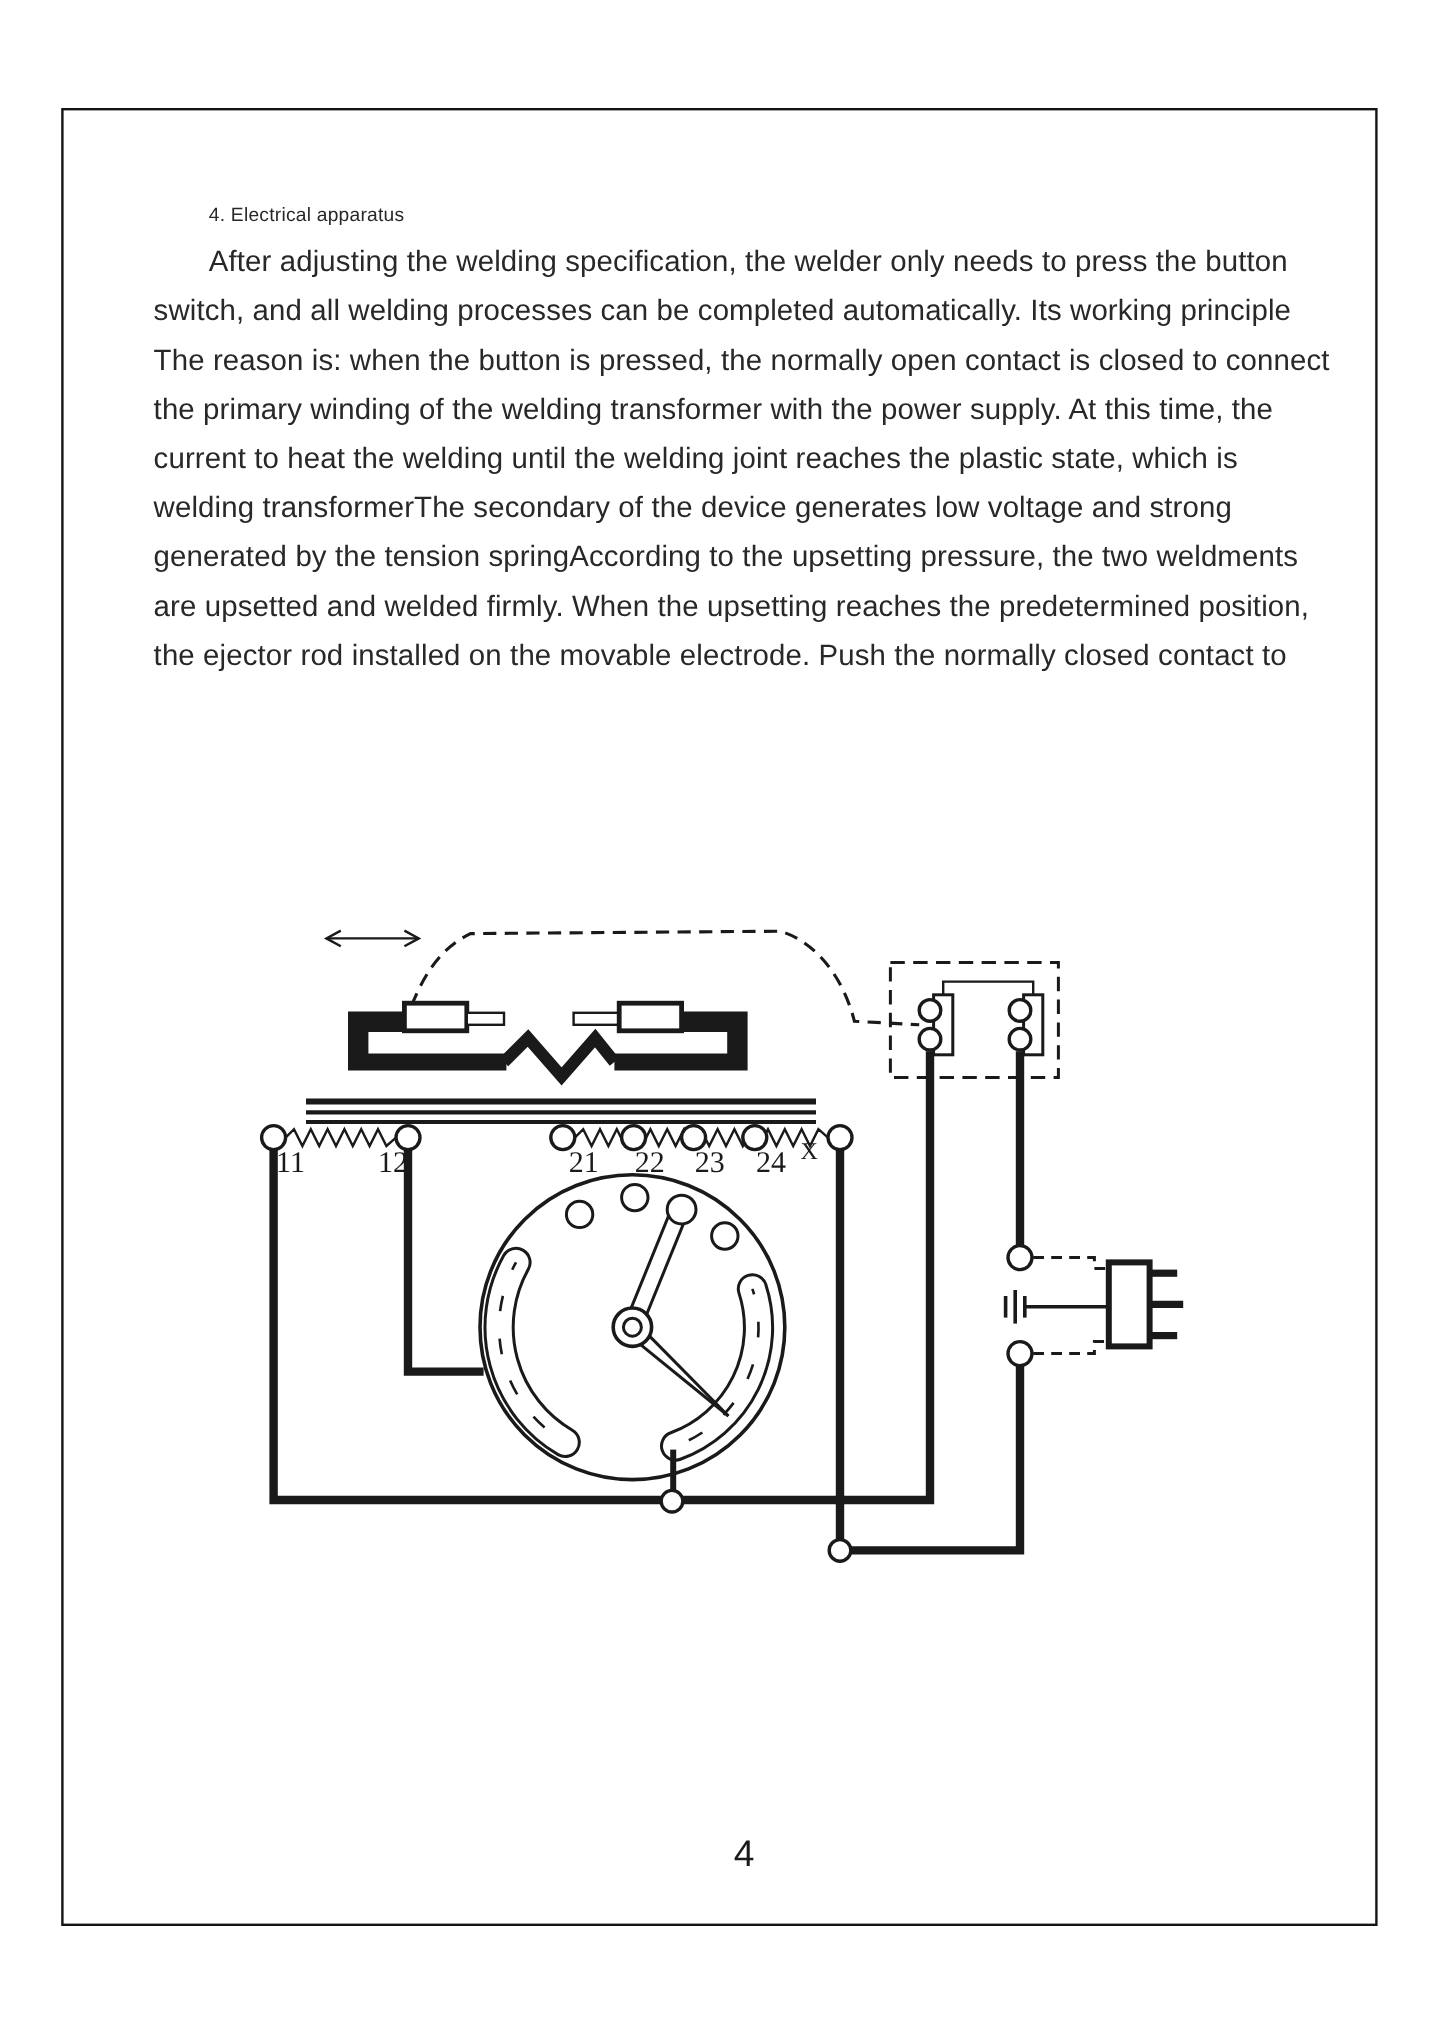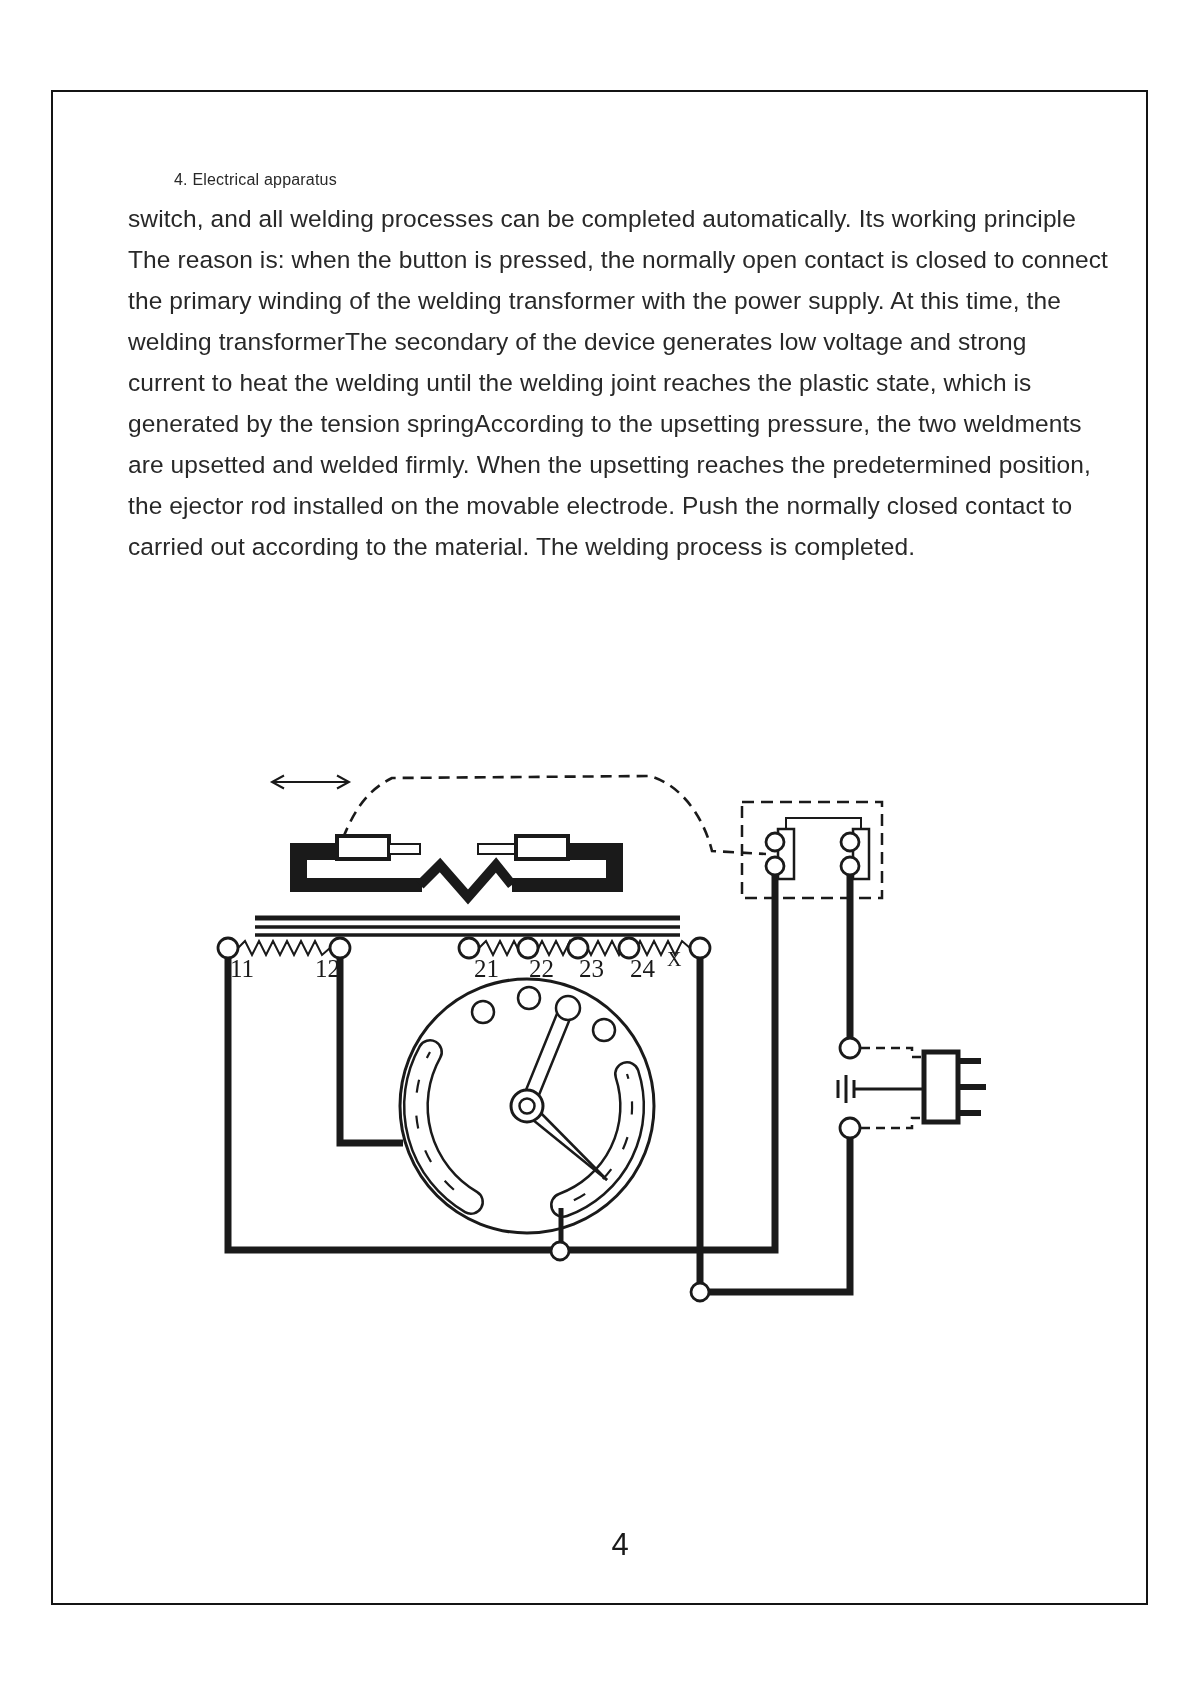--- a/index.html
+++ b/index.html
@@ -48,6 +48,7 @@
 <div class="doc-title">4. Electrical apparatus</div>
 
 <div class="paragraph">
+  <div class="line indent">After adjusting the welding specification, the welder only needs to press the button</div>
   <div class="line">switch, and all welding processes can be completed automatically. Its working principle</div>
   <div class="line">The reason is: when the button is pressed, the normally open contact is closed to connect</div>
   <div class="line">the primary winding of the welding transformer with the power supply. At this time, the</div>

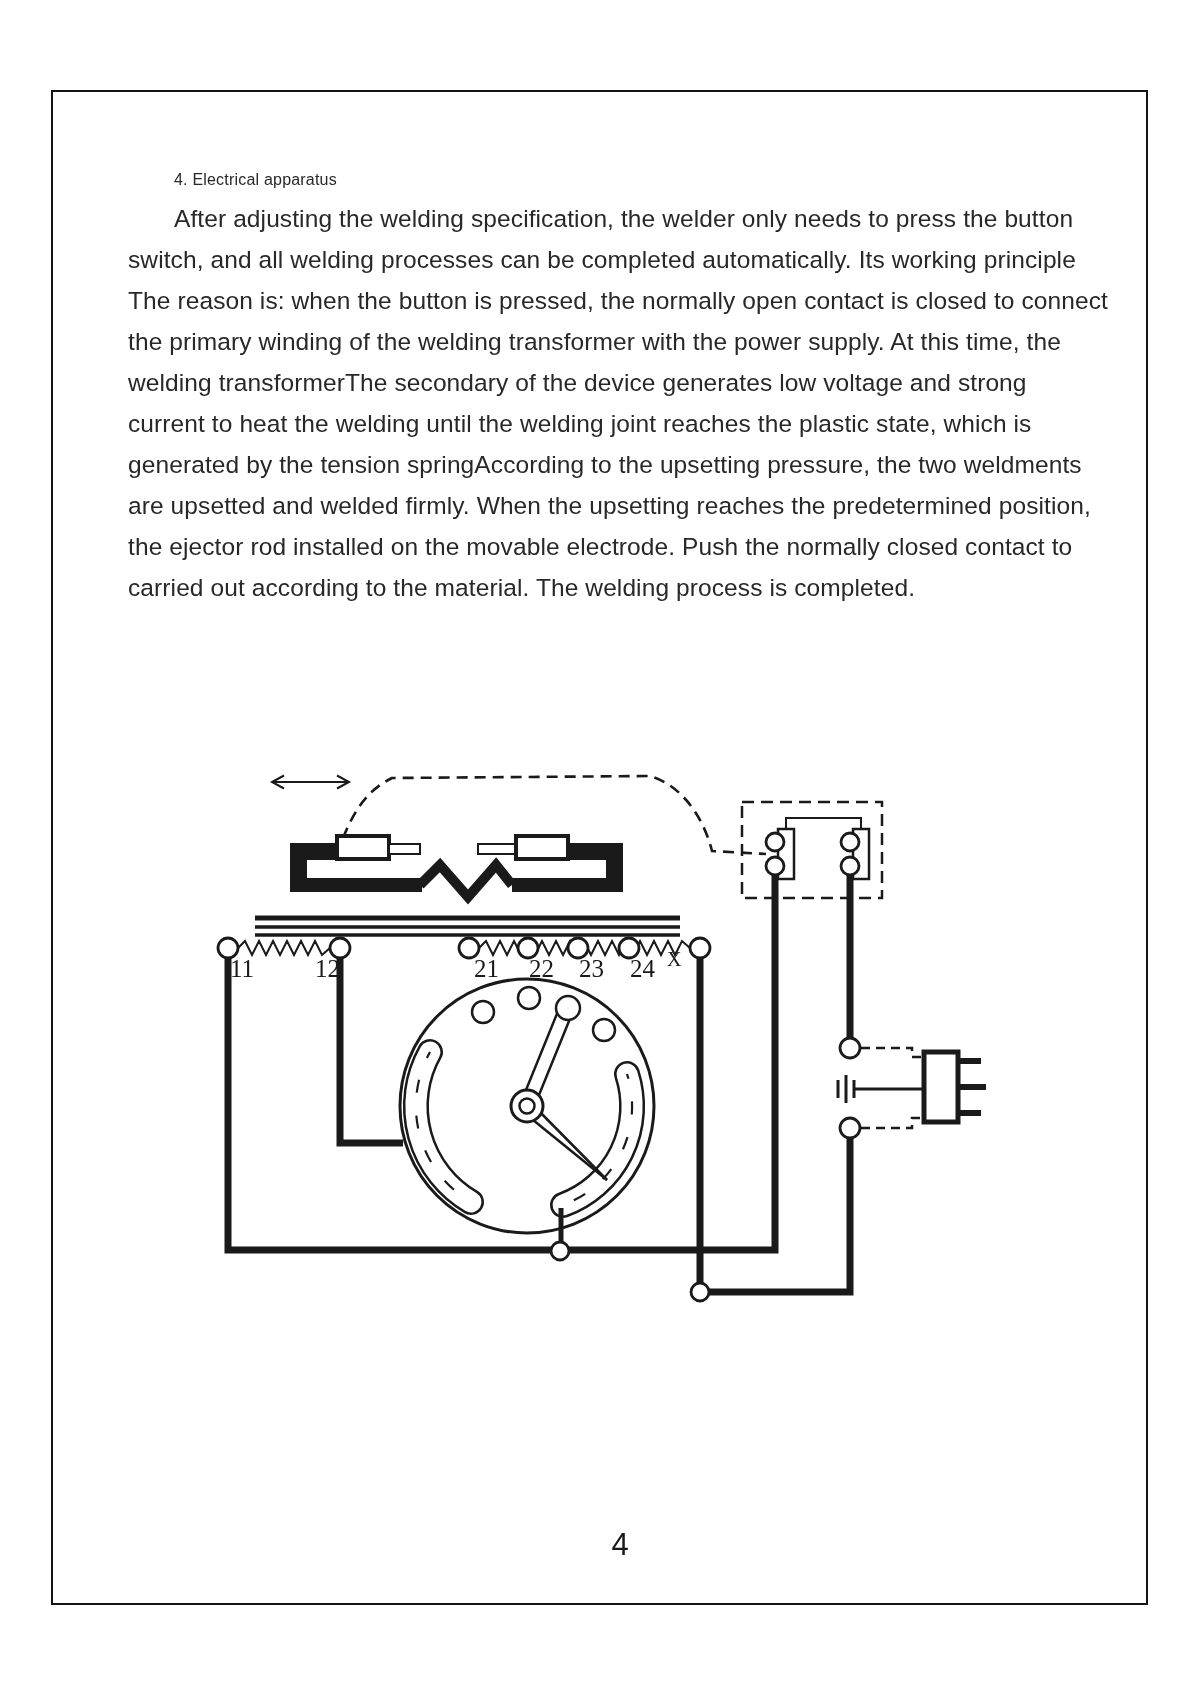--- a/index.html
+++ b/index.html
@@ -52,8 +52,8 @@
   <div class="line">switch, and all welding processes can be completed automatically. Its working principle</div>
   <div class="line">The reason is: when the button is pressed, the normally open contact is closed to connect</div>
   <div class="line">the primary winding of the welding transformer with the power supply. At this time, the</div>
+  <div class="line">current to heat the welding until the welding joint reaches the plastic state, which is</div>
   <div class="line">welding transformerThe secondary of the device generates low voltage and strong</div>
-  <div class="line">current to heat the welding until the welding joint reaches the plastic state, which is</div>
   <div class="line">generated by the tension springAccording to the upsetting pressure, the two weldments</div>
   <div class="line">are upsetted and welded firmly. When the upsetting reaches the predetermined position,</div>
   <div class="line">the ejector rod installed on the movable electrode. Push the normally closed contact to</div>

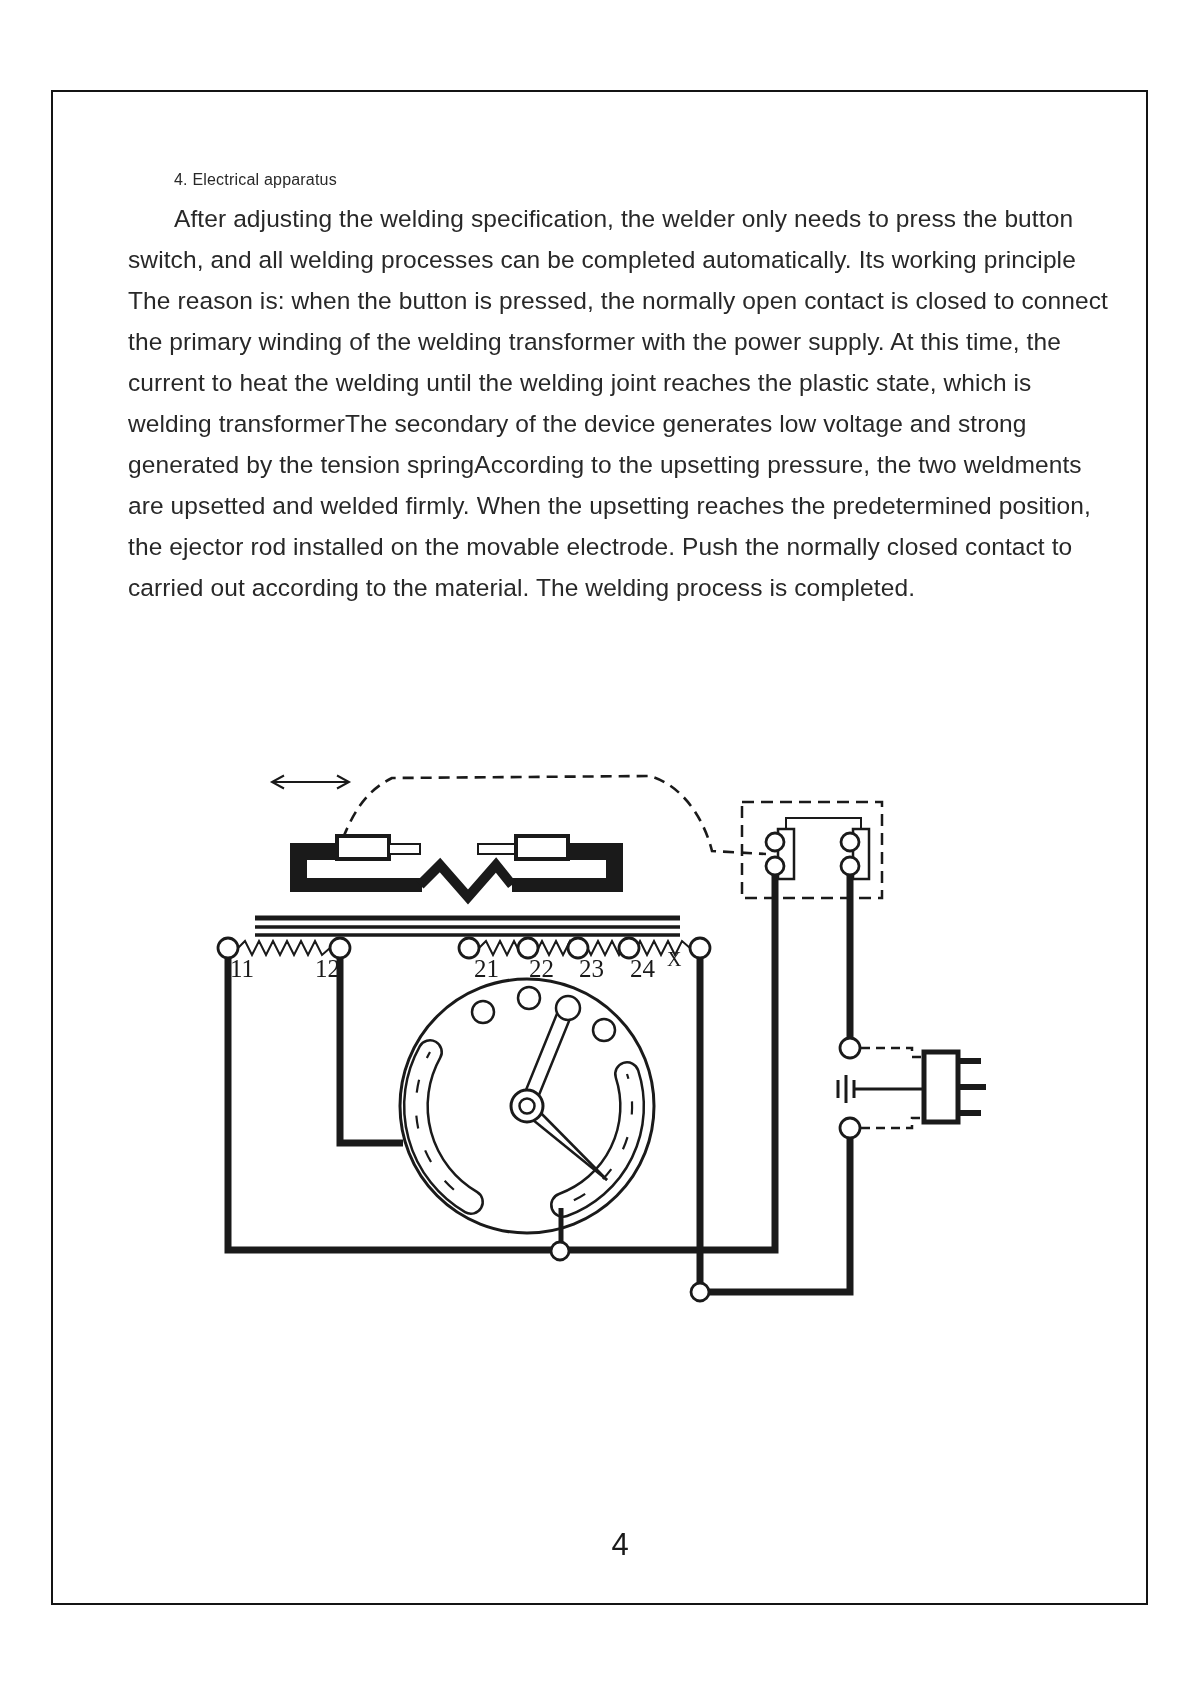--- a/index.html
+++ b/index.html
@@ -57,7 +57,6 @@
   <div class="line">generated by the tension springAccording to the upsetting pressure, the two weldments</div>
   <div class="line">are upsetted and welded firmly. When the upsetting reaches the predetermined position,</div>
   <div class="line">the ejector rod installed on the movable electrode. Push the normally closed contact to</div>
-  <div class="line">carried out according to the material. The welding process is completed.</div>
 </div>
 
 <svg class="diagram" width="1200" height="1697" viewBox="0 0 1200 1697" fill="none" stroke="#1a1a1a">

